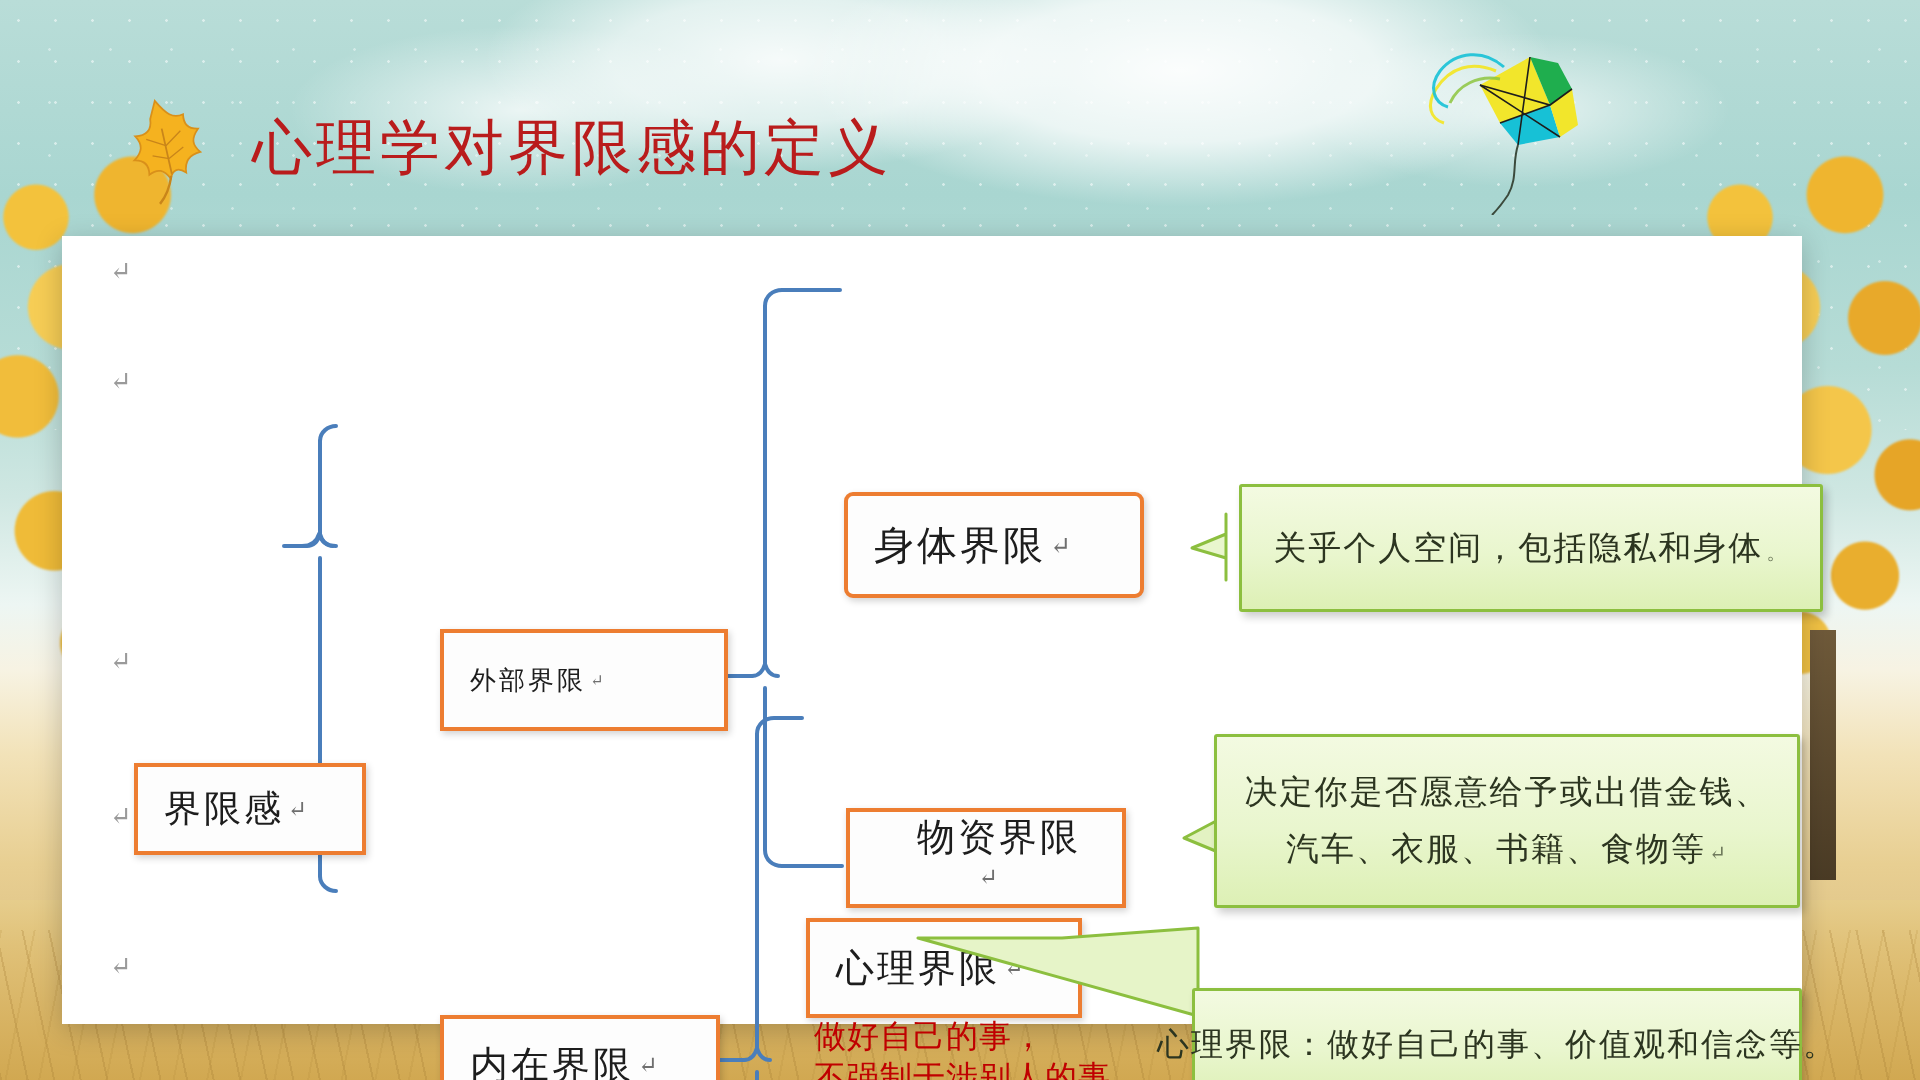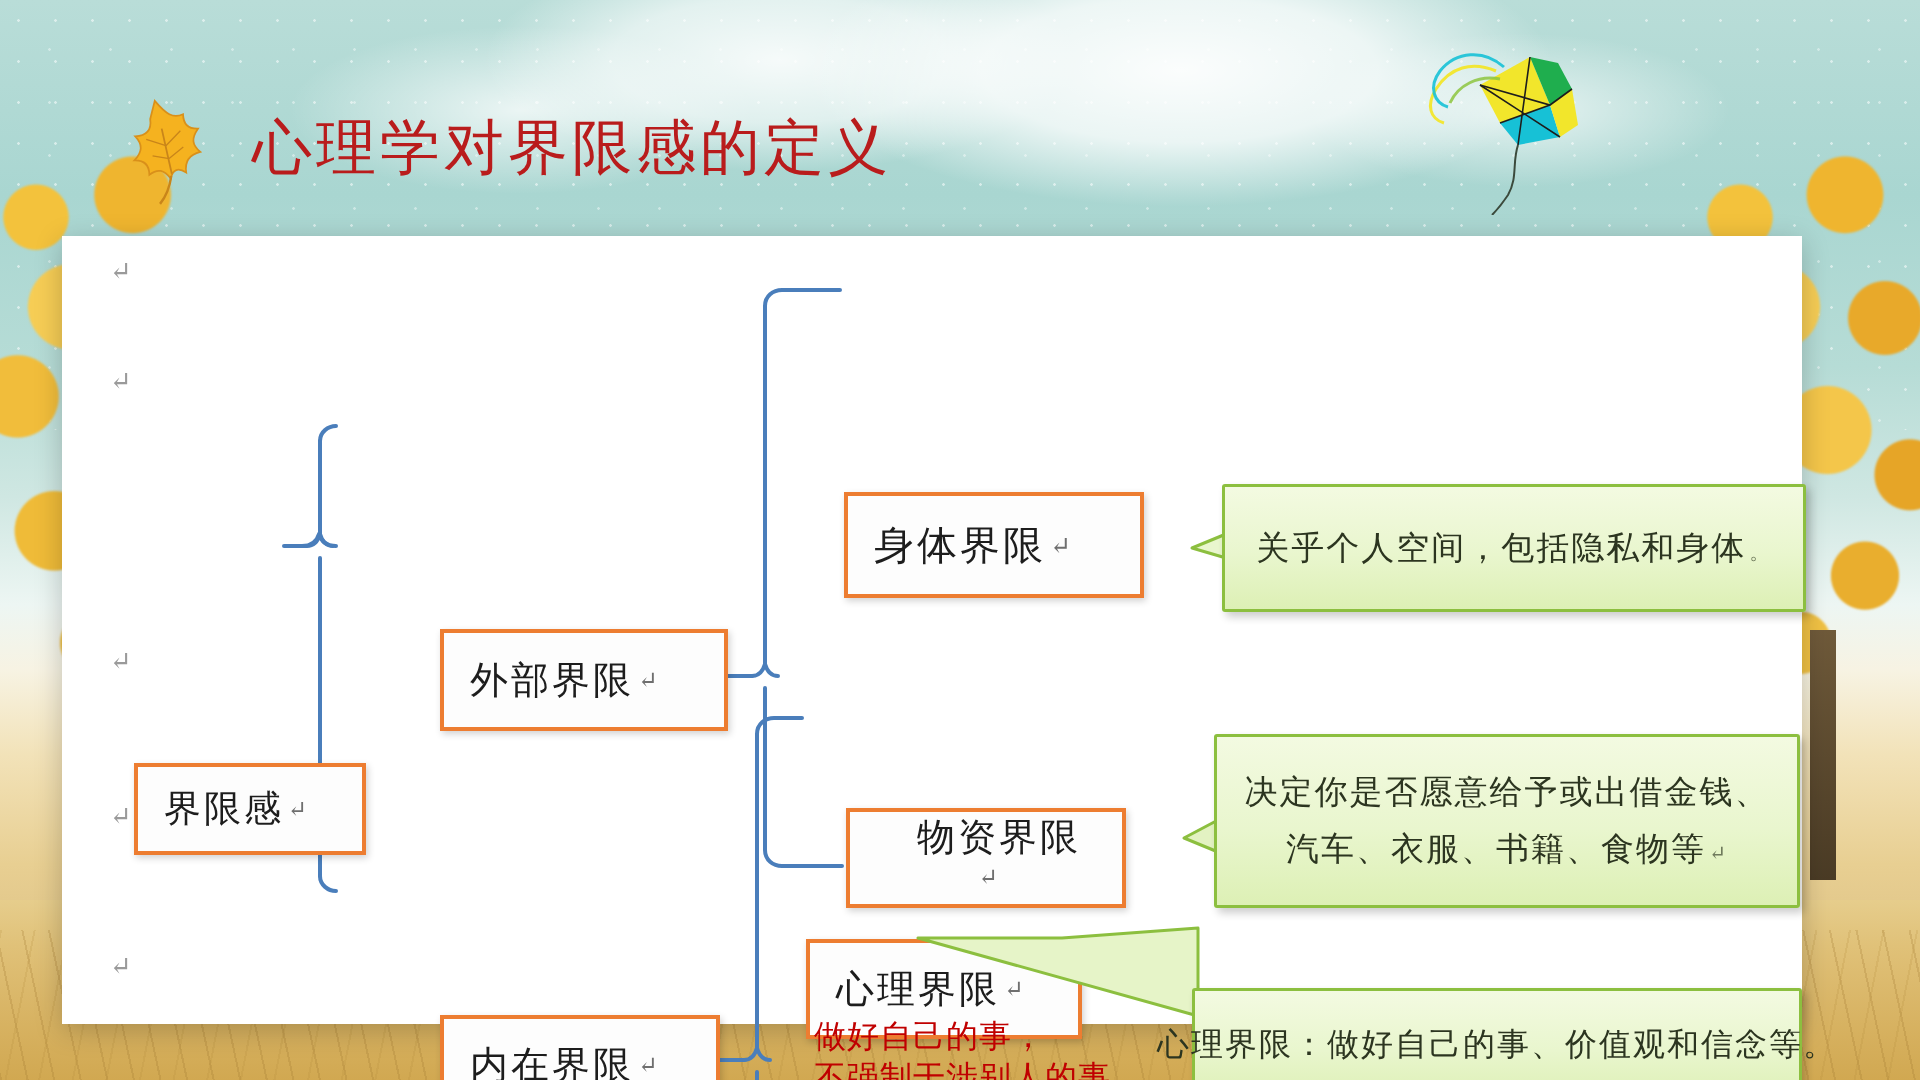--- a/index.html
+++ b/index.html
@@ -98,7 +98,7 @@
   #node-root      {left:47px; top:527px; width:224px;height:84px; font-size:37px;margin-left:25px;}
   #node-external  {left:378px;top:393px; width:280px;height:94px; font-size:38px;}
   #node-internal  {left:378px;top:779px; width:272px;height:92px; font-size:38px;}
-  #node-physical  {left:782px;top:256px; width:292px;height:98px; font-size:40px;}
+  #node-physical  {left:782px;top:256px; width:292px;height:98px; font-size:40px;border-radius:9px;}
   #node-material  {left:784px;top:572px; width:272px;height:92px; font-size:38px;flex-direction:column;}
   #node-psych     {left:744px;top:703px; width:268px;height:92px; font-size:38px;}
 

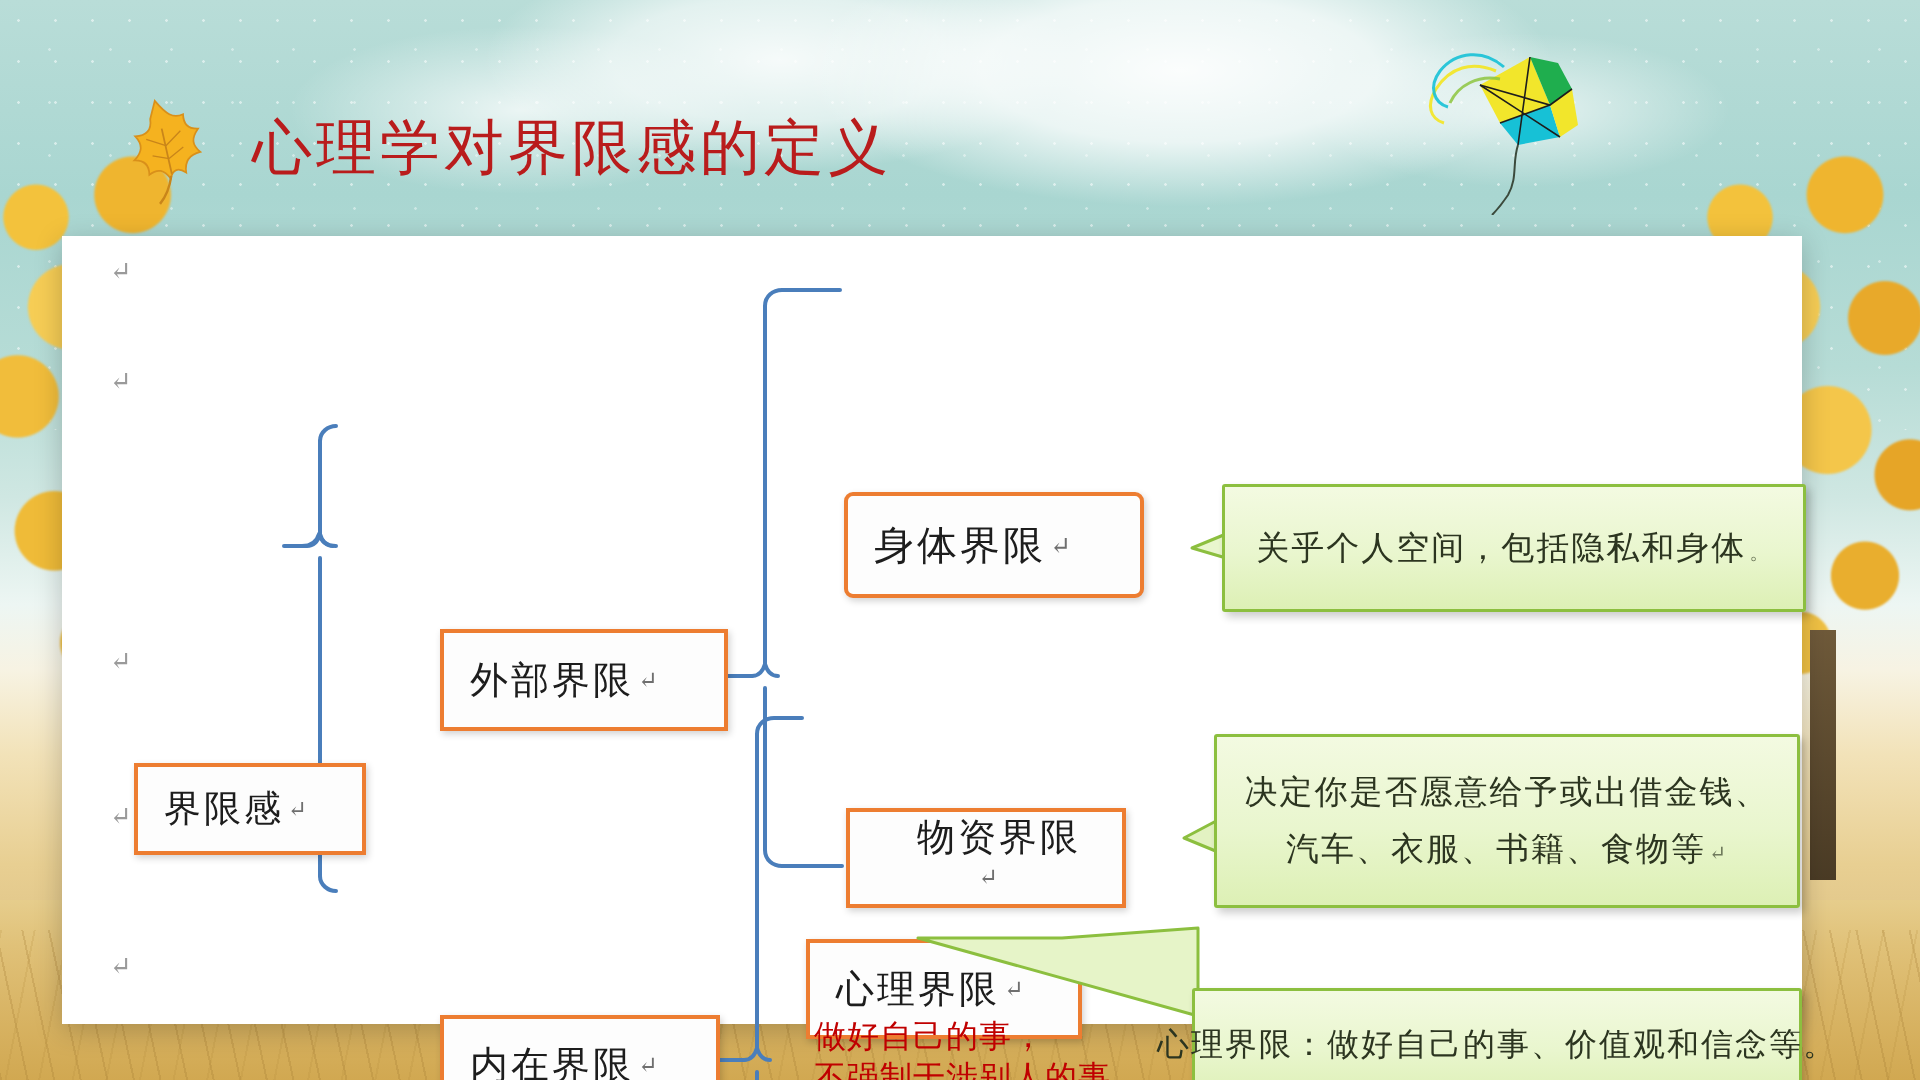--- a/index.html
+++ b/index.html
@@ -129,7 +129,7 @@
   #callout-material{left:1120px;top:498px;width:612px;height:168px;font-size:33px;}
   #callout-psych   {left:1098px;top:752px;width:636px;height:108px;font-size:32px;}
 
-  #callout-physical .body{margin-left:32px;width:578px;}
+  #callout-physical .body{margin-left:49px;width:578px;}
   #callout-material .body{margin-left:32px;width:580px;}
   #callout-psych    .body{margin-left:32px;width:604px;}
 

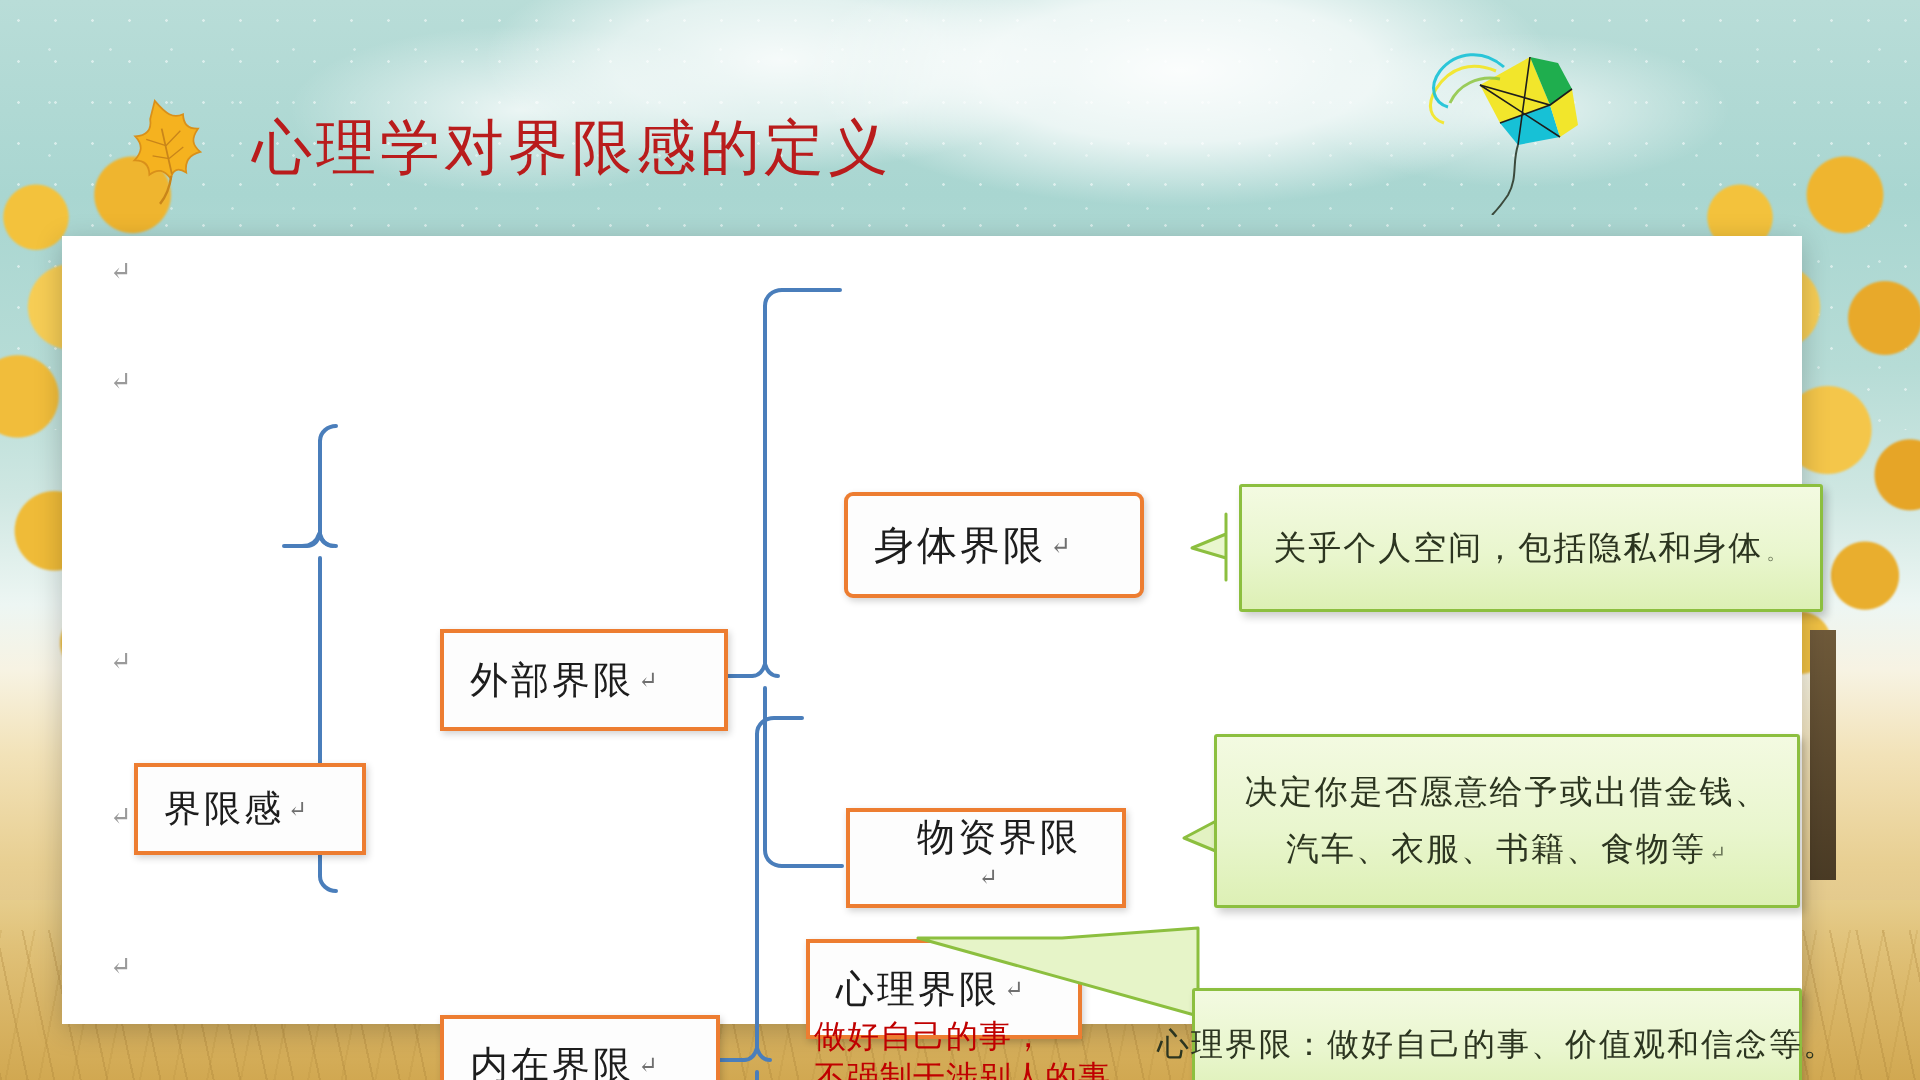--- a/index.html
+++ b/index.html
@@ -96,7 +96,7 @@
   .node .pilcrow{color:#6f6f6f;font-size:.62em;margin-left:4px;}
 
   #node-root      {left:47px; top:527px; width:224px;height:84px; font-size:37px;margin-left:25px;}
-  #node-external  {left:378px;top:393px; width:280px;height:94px; font-size:38px;}
+  #node-external  {left:378px;top:393px; width:280px;height:94px; font-size:26px;}
   #node-internal  {left:378px;top:779px; width:272px;height:92px; font-size:38px;}
   #node-physical  {left:782px;top:256px; width:292px;height:98px; font-size:40px;border-radius:9px;}
   #node-material  {left:784px;top:572px; width:272px;height:92px; font-size:38px;flex-direction:column;}

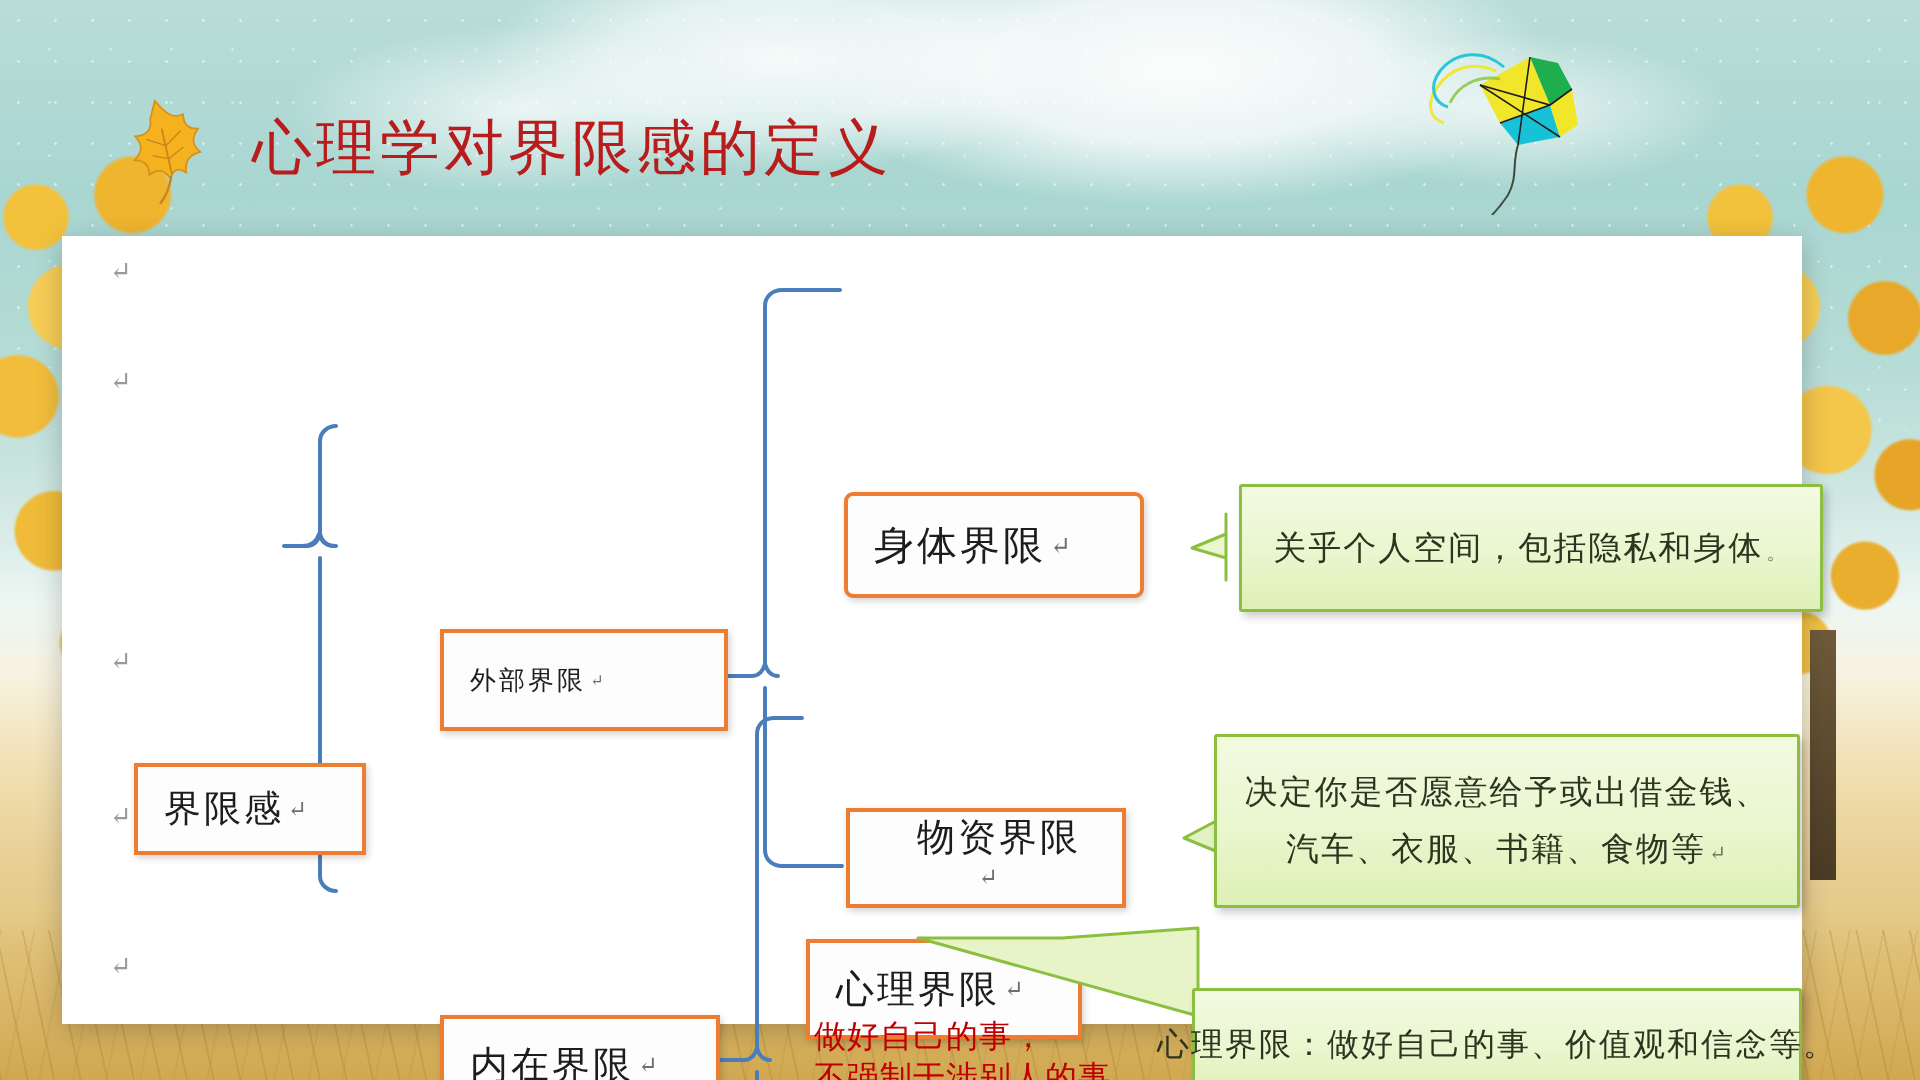--- a/index.html
+++ b/index.html
@@ -100,7 +100,7 @@
   #node-internal  {left:378px;top:779px; width:272px;height:92px; font-size:38px;}
   #node-physical  {left:782px;top:256px; width:292px;height:98px; font-size:40px;border-radius:9px;}
   #node-material  {left:784px;top:572px; width:272px;height:92px; font-size:38px;flex-direction:column;}
-  #node-psych     {left:744px;top:703px; width:268px;height:92px; font-size:38px;}
+  #node-psych     {left:744px;top:682px; width:268px;height:92px; font-size:38px;}
 
   
   #connectors{position:absolute;left:0;top:0;width:1740px;height:788px;overflow:visible;}

